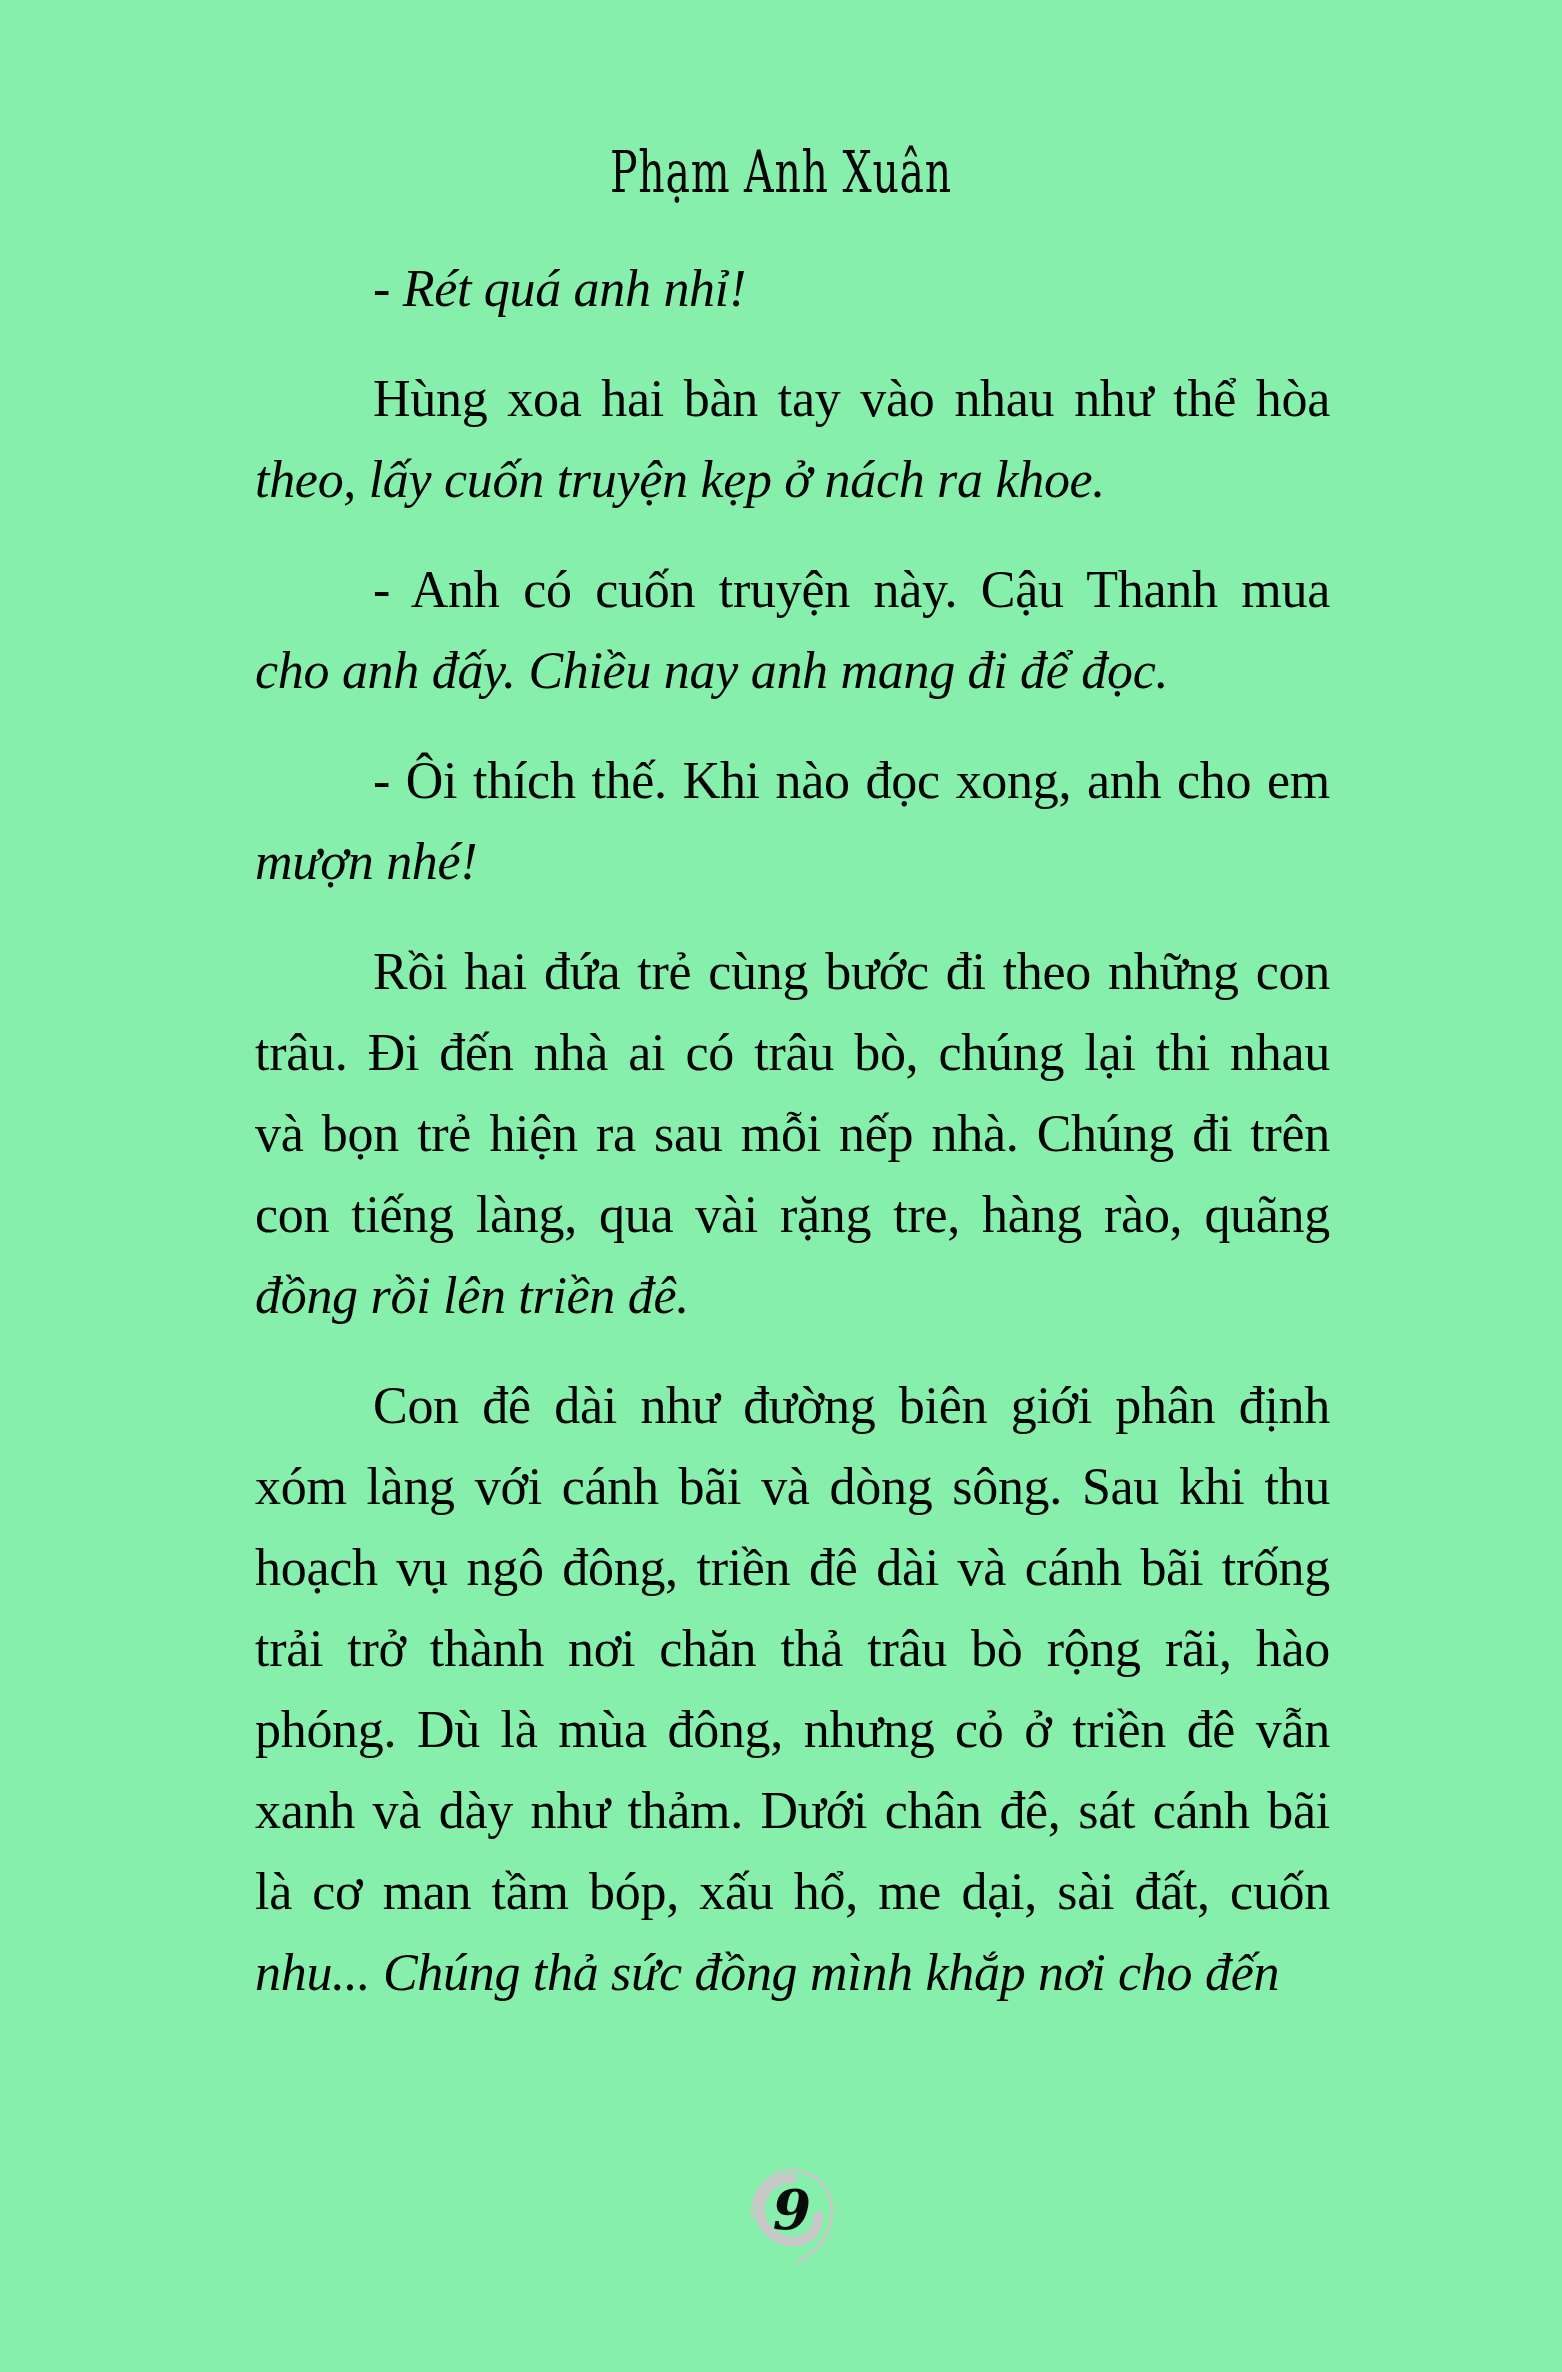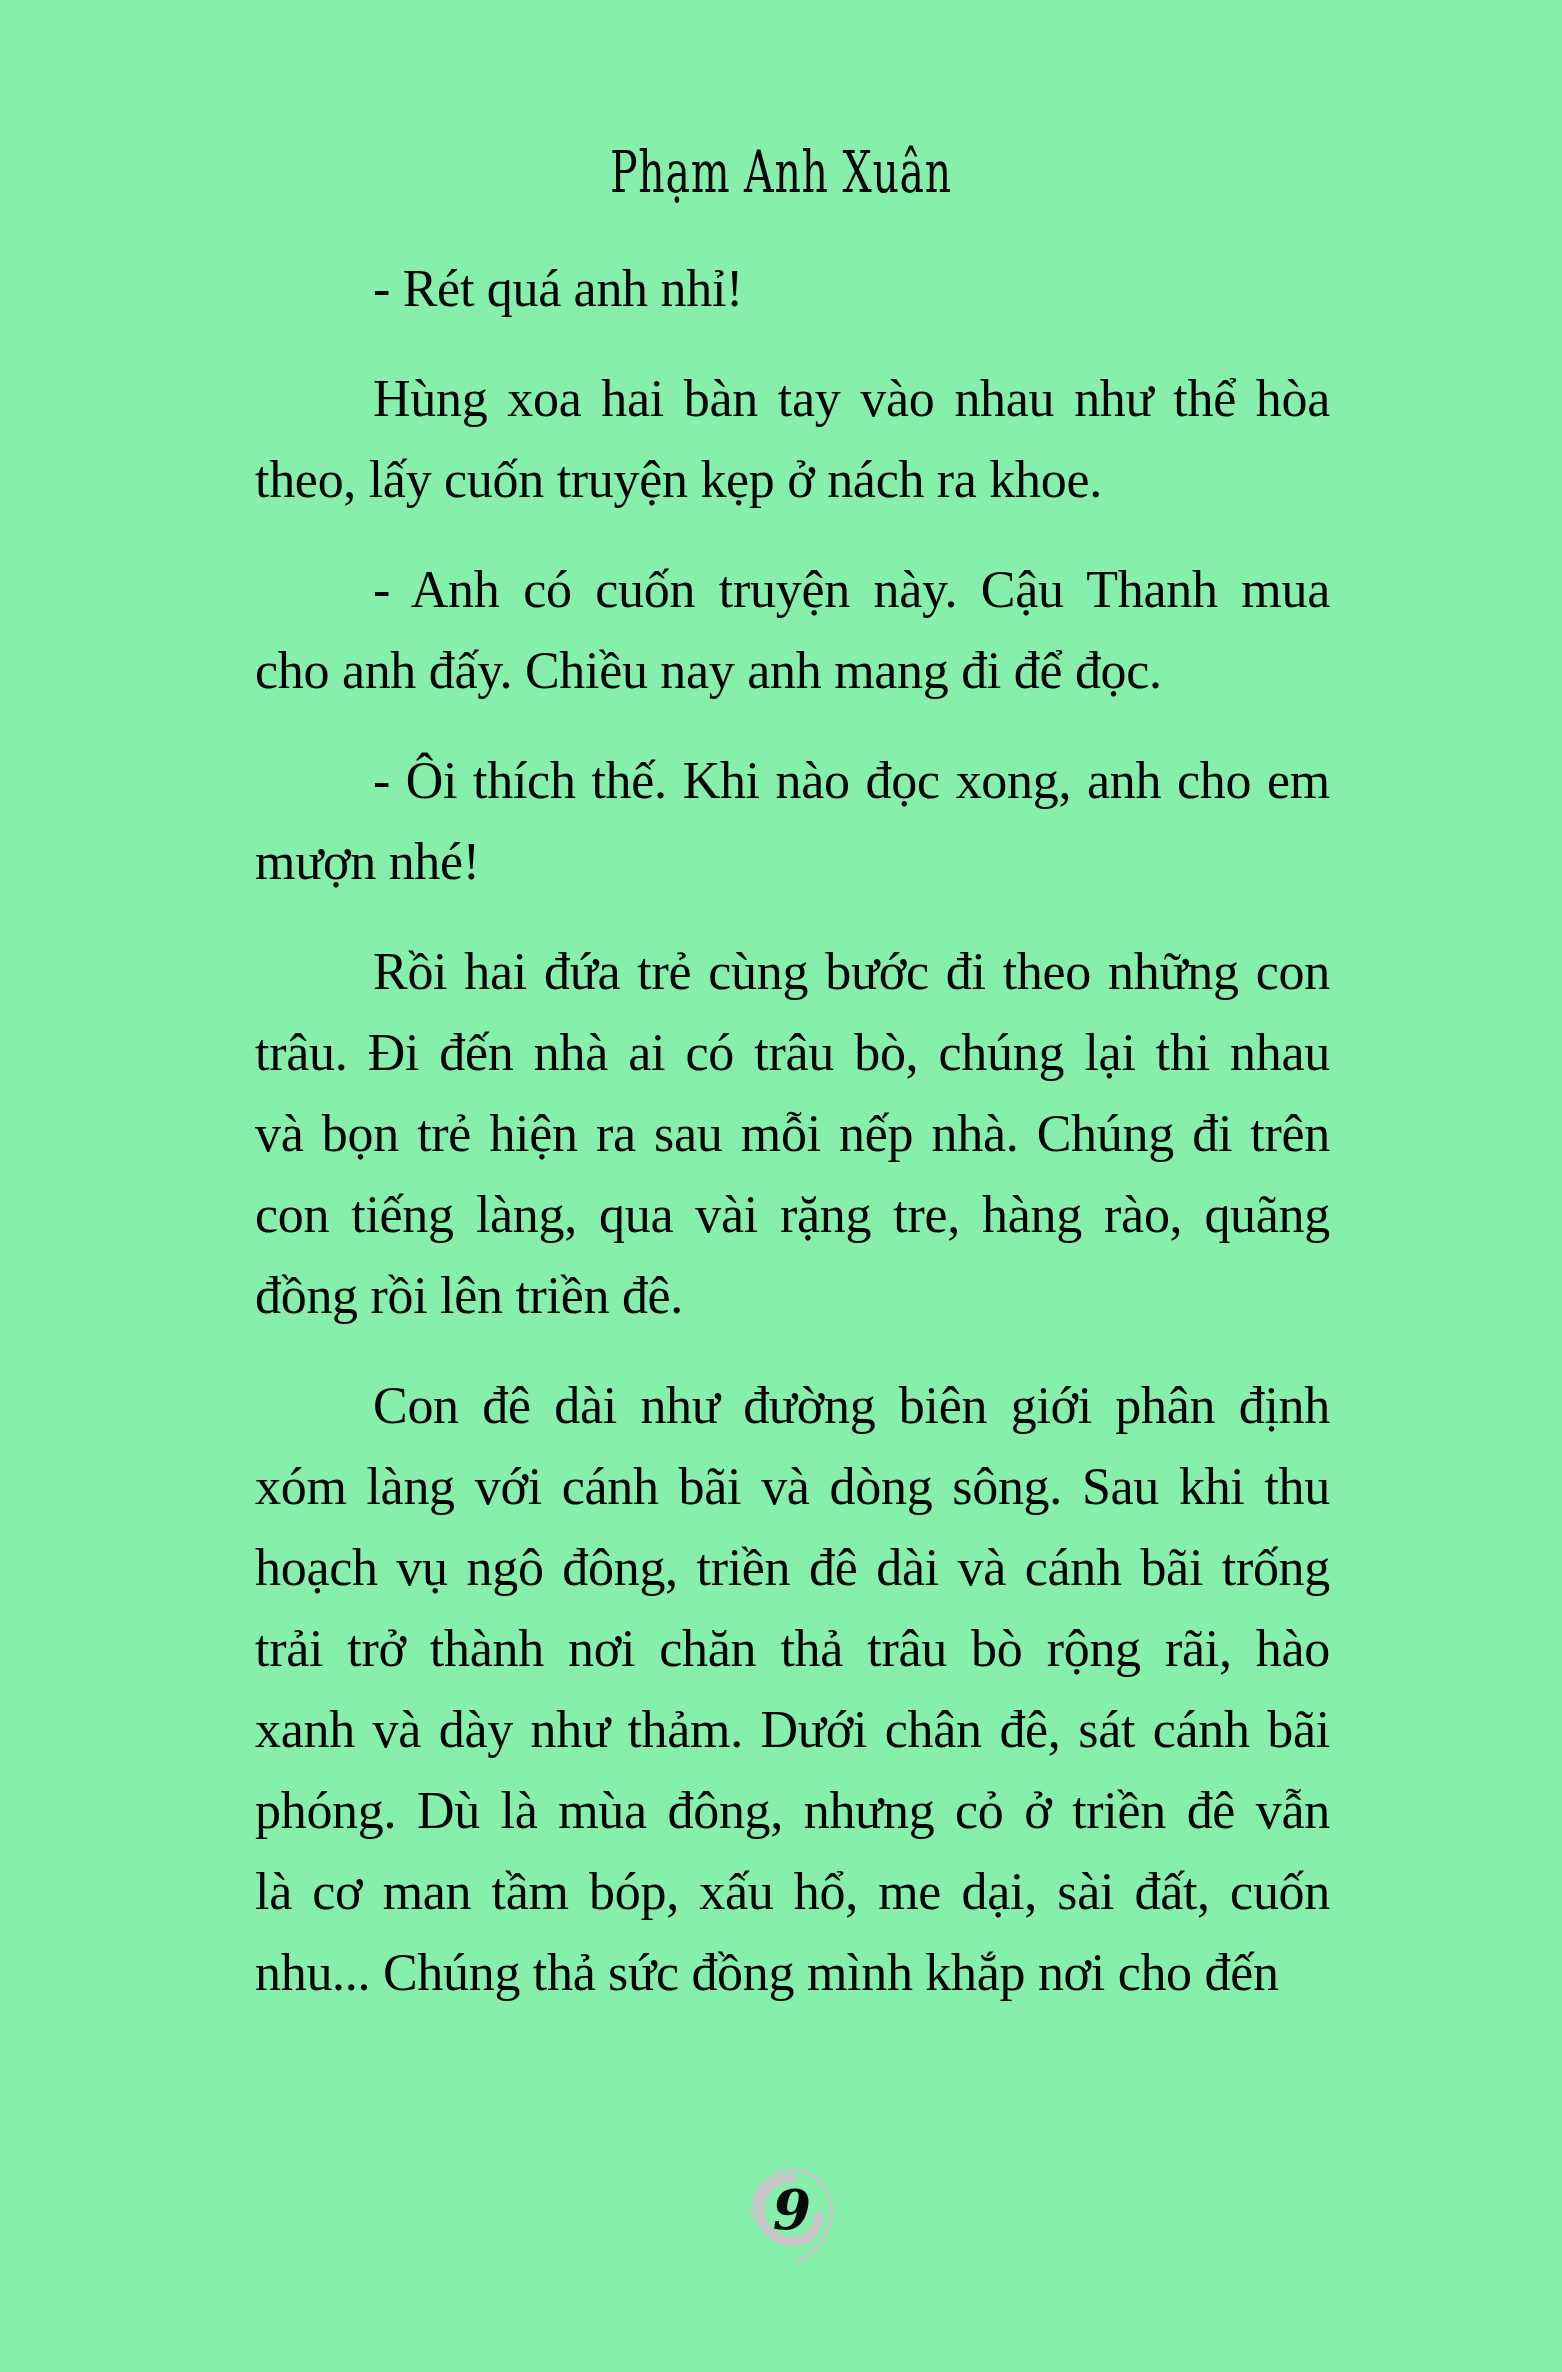--- a/index.html
+++ b/index.html
@@ -45,6 +45,7 @@
   .line.last {
     text-align: right;
     text-align-last: left;
+    font-style: italic;
   }
   .page-footer {
     position: absolute;

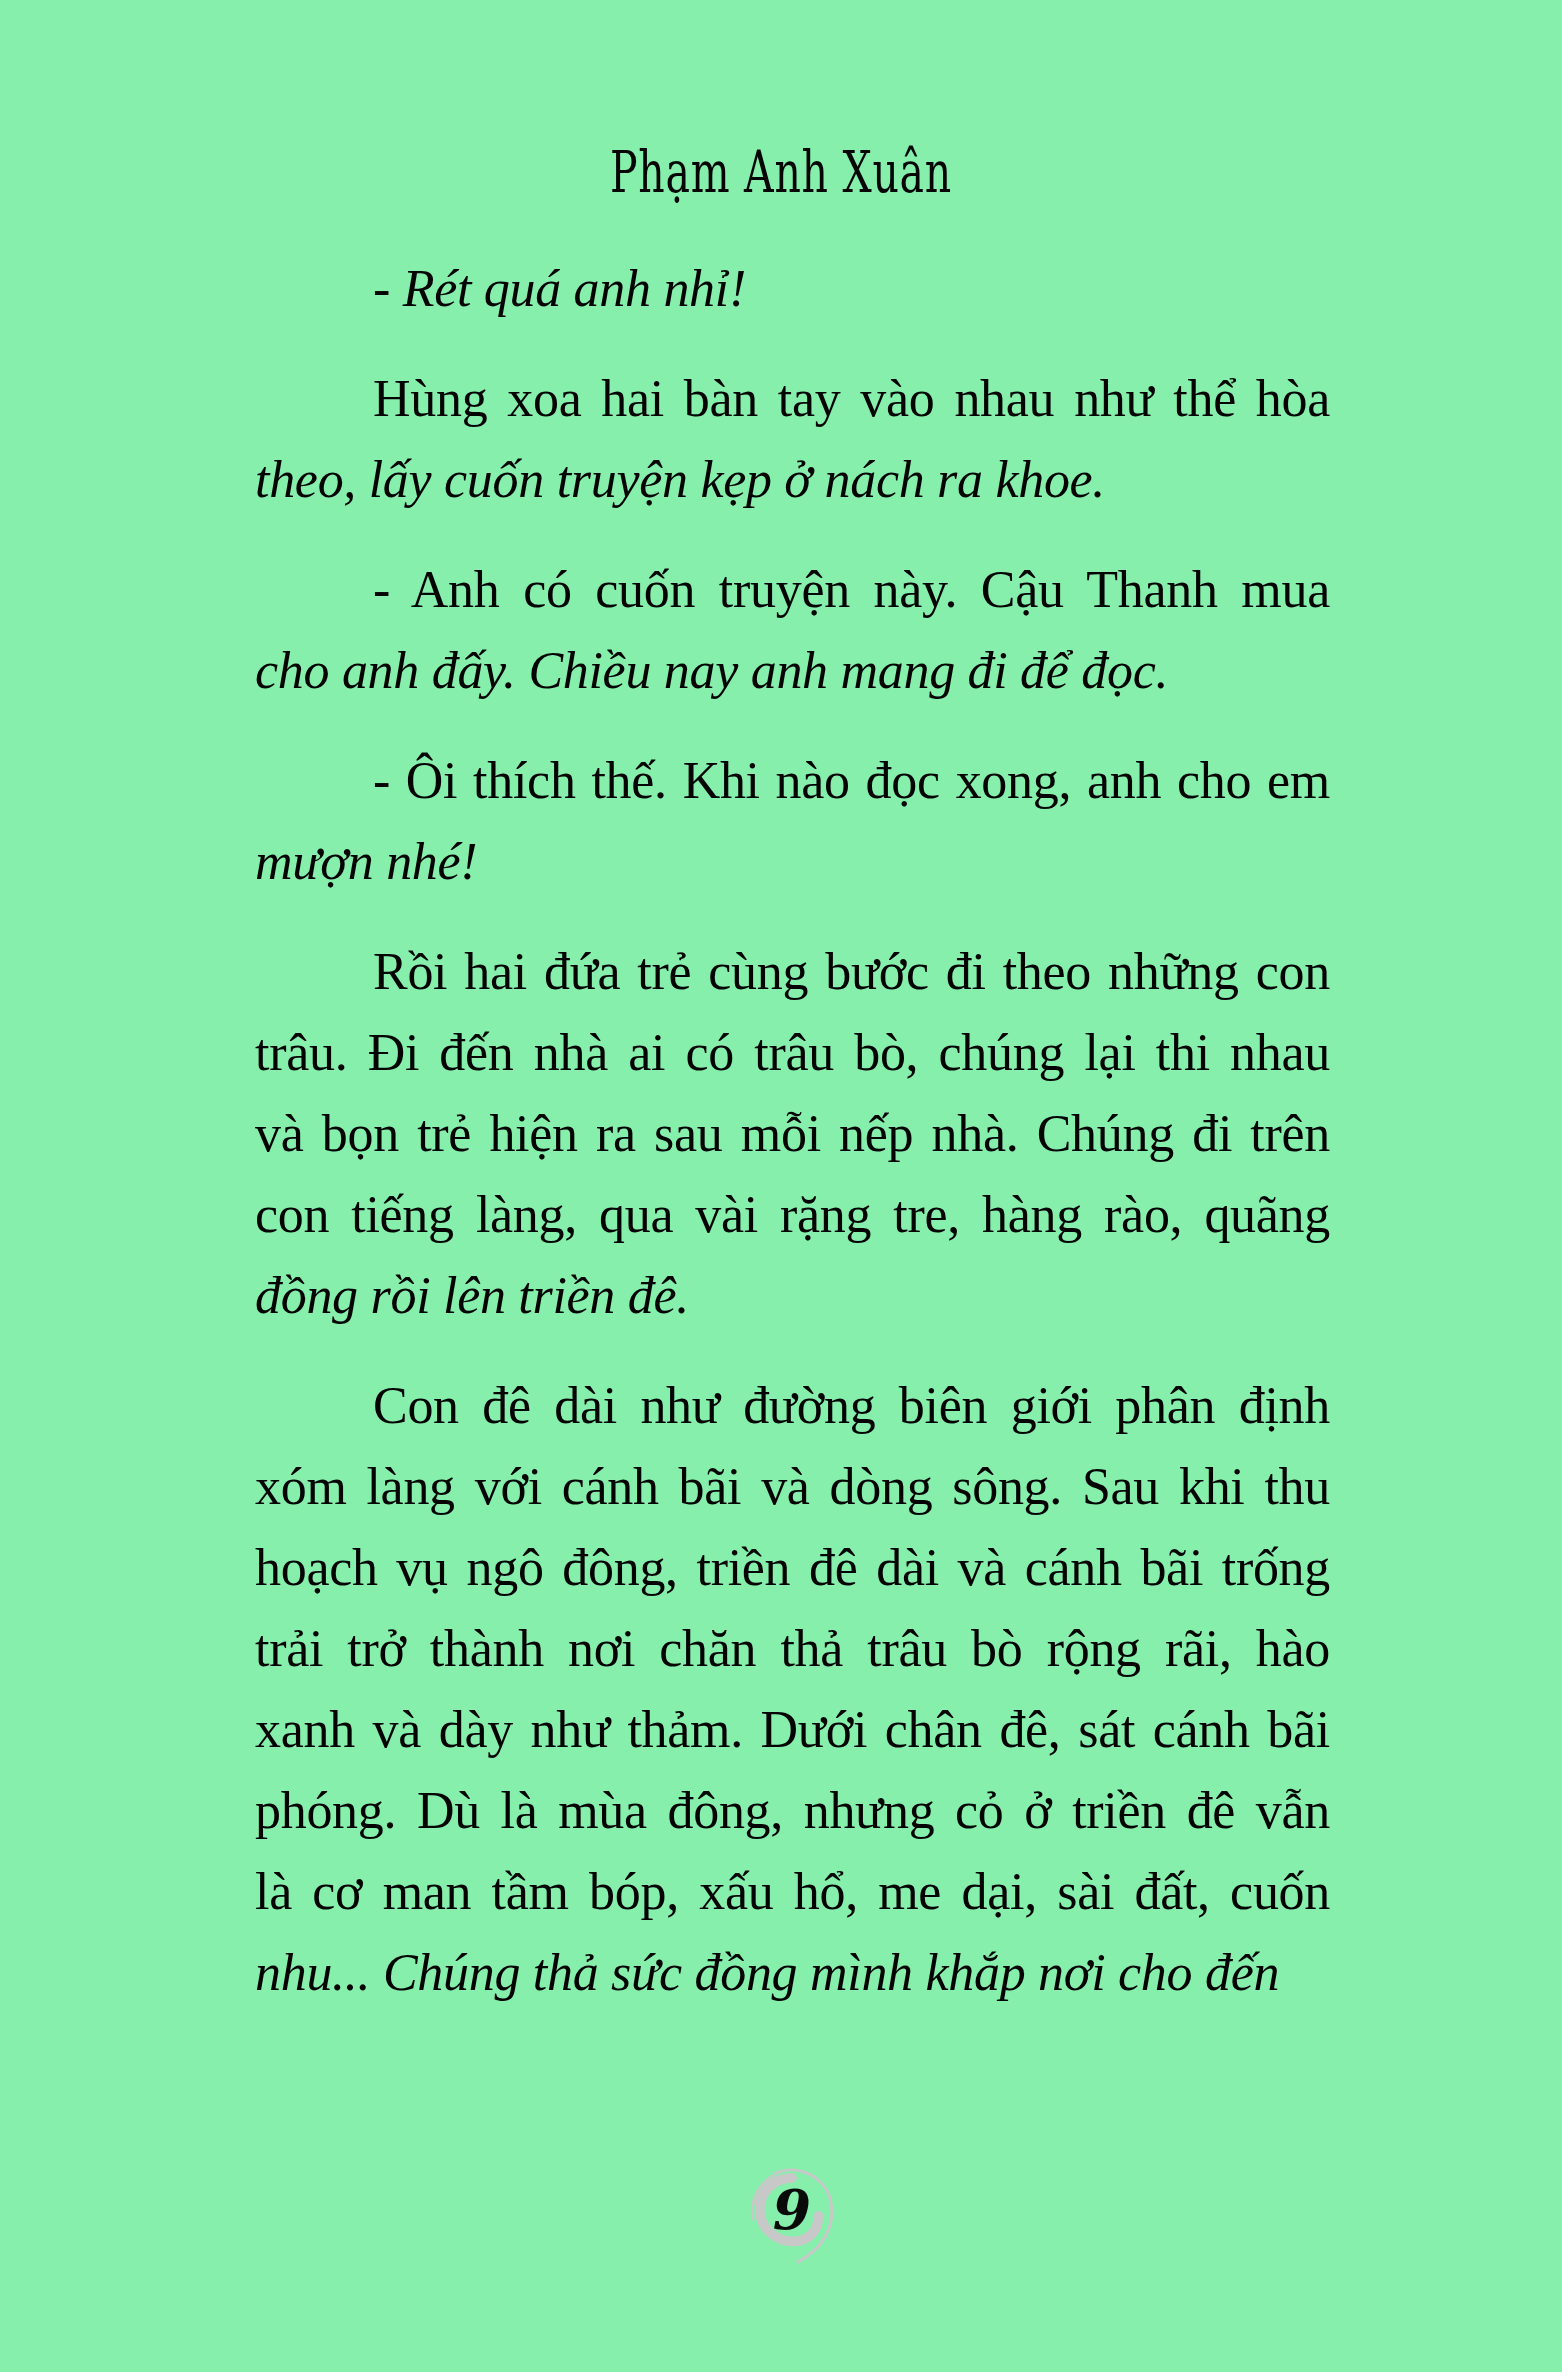--- a/index.html
+++ b/index.html
@@ -118,8 +118,8 @@
       <span class="line" style="display:block">xóm làng với cánh bãi và dòng sông. Sau khi thu</span>
       <span class="line" style="display:block">hoạch vụ ngô đông, triền đê dài và cánh bãi trống</span>
       <span class="line" style="display:block">trải trở thành nơi chăn thả trâu bò rộng rãi, hào</span>
+      <span class="line" style="display:block">phóng. Dù là mùa đông, nhưng cỏ ở triền đê vẫn</span>
       <span class="line" style="display:block">xanh và dày như thảm. Dưới chân đê, sát cánh bãi</span>
-      <span class="line" style="display:block">phóng. Dù là mùa đông, nhưng cỏ ở triền đê vẫn</span>
       <span class="line" style="display:block">là cơ man tầm bóp, xấu hổ, me dại, sài đất, cuốn</span>
       <span class="line last" style="display:block">nhu... Chúng thả sức đồng mình khắp nơi cho đến</span>
     </p>

